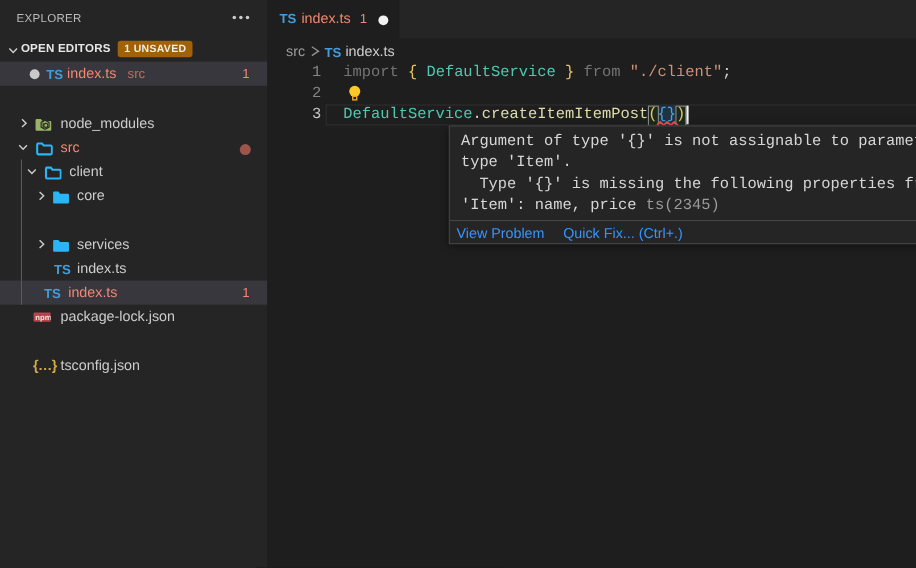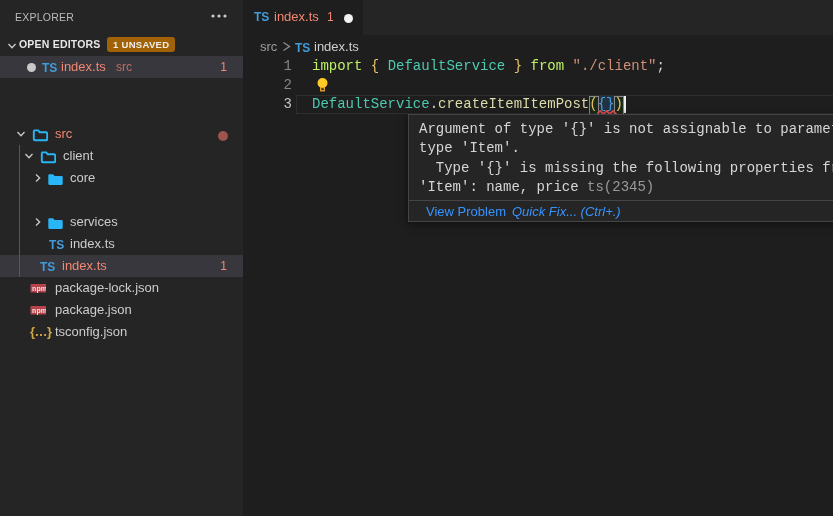--- a/index.html
+++ b/index.html
@@ -33,7 +33,7 @@
        font-family:"Liberation Mono",monospace;font-size:14px;color:#858585;}
   .cl{position:absolute;left:69px;height:19px;line-height:19px;font-family:"Liberation Mono",monospace;
       font-size:14px;color:#d4d4d4;white-space:pre;}
-  .kw{color:#bef264;margin-top:20px;}.ty{color:#4ec9b0;}.fn{color:#dcdcaa;}.st{color:#ce9178;}.br{color:#e8c668;}.bl{color:#4ea3dd;}
+  .kw{color:#737373;margin-top:20px;}.ty{color:#4ec9b0;}.fn{color:#dcdcaa;}.st{color:#ce9178;}.br{color:#e8c668;}.bl{color:#4ea3dd;}
   
   #hover{position:absolute;left:408px;top:114px;width:470px;height:108px;background:#252526;
          border:1px solid #454545;box-sizing:border-box;box-shadow:0 2px 8px rgba(0,0,0,0.55);}

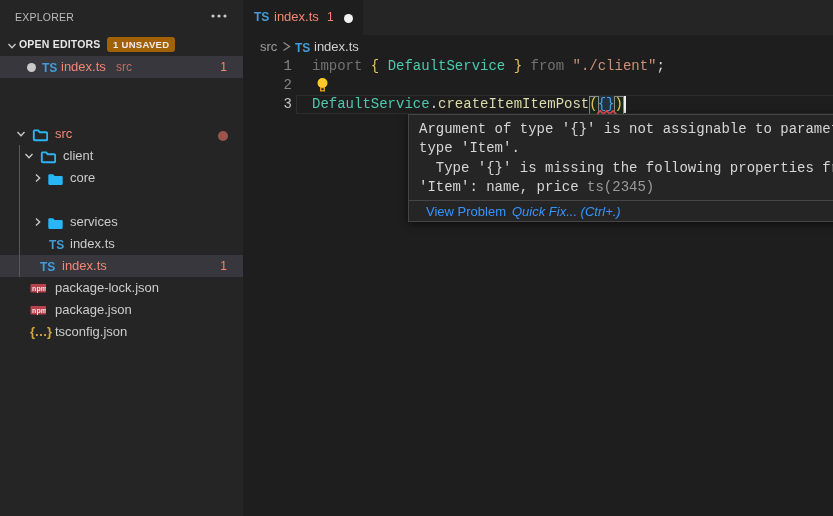--- a/index.html
+++ b/index.html
@@ -73,6 +73,18 @@
 
     <div id="guide"></div>
 
+    <div class="row" style="top:101px">
+      <svg class="chev" style="left:14px" width="16" height="16">
+          <polyline points="6,4.5 9.7,8 6,11.5" fill="none" stroke="#cccccc" stroke-width="1.3"></polyline>
+        </svg>
+      <svg class="icon" style="left:31px" width="16" height="16">
+        <path d="M1.3,4.2 h4.8 l1.5,1.9 h7 a1.1,1.1 0 0 1 1.1,1.1 v6.6 a1.1,1.1 0 0 1 -1.1,1.1 h-12.2 a1.1,1.1 0 0 1 -1.1,-1.1 v-8.5 a1.1,1.1 0 0 1 1.1,-1.1 z" fill="#9cb268"></path>
+        <polygon points="10,5.2 13.6,7.3 13.6,11.5 10,13.6 6.4,11.5 6.4,7.3" fill="none" stroke="#2a2f25" stroke-width="1.1"></polygon>
+        <circle cx="10.7" cy="10" r="1.8" fill="none" stroke="#2a2f25" stroke-width="1"></circle>
+        <line x1="8.2" y1="7.6" x2="8.2" y2="12.4" stroke="#2a2f25" stroke-width="1"></line>
+      </svg>
+      <div class="lbl" style="left:55px">node_modules</div>
+    </div>
 
     <div class="row" style="top:123px">
       <svg class="chev" style="left:13px" width="16" height="16">

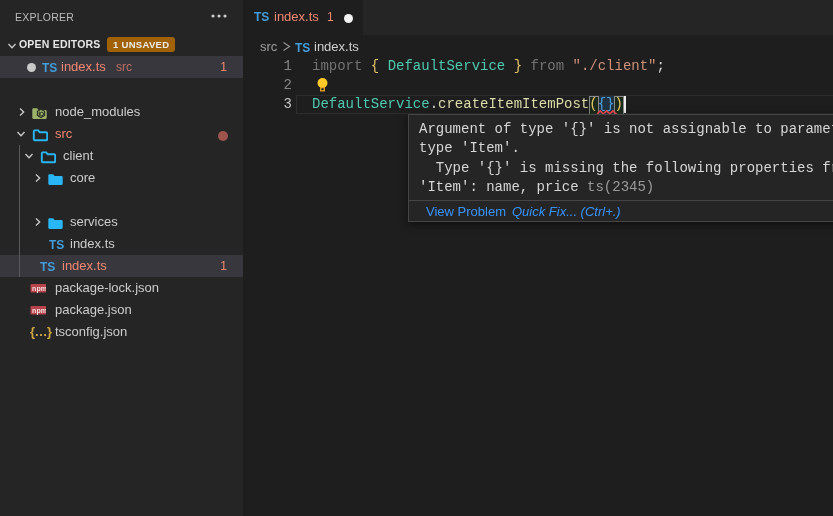--- a/index.html
+++ b/index.html
@@ -213,7 +213,7 @@
   Type '{}' is missing the following properties from type
 'Item': name, price <span class="code">ts(2345)</span></div>
     <div class="actions">
-      <span style="position:absolute;left:17px;top:3px;text-align:right;">View Problem</span>
+      <span style="position:absolute;left:6px;top:3px;text-align:right;">View Problem</span>
       <span style="position:absolute;left:103px;top:3px;font-style:italic;">Quick Fix... (Ctrl+.)</span>
     </div>
   </div>

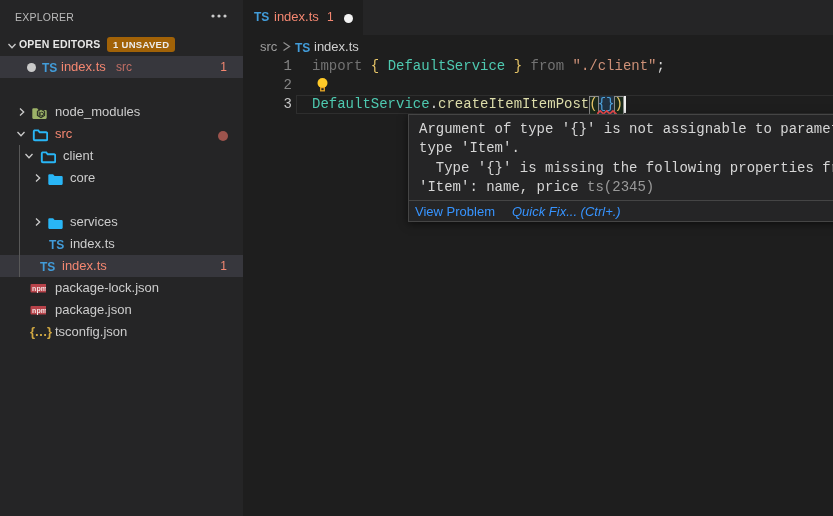--- a/index.html
+++ b/index.html
@@ -214,7 +214,7 @@
 'Item': name, price <span class="code">ts(2345)</span></div>
     <div class="actions">
       <span style="position:absolute;left:6px;top:3px;text-align:right;">View Problem</span>
-      <span style="position:absolute;left:103px;top:3px;font-style:italic;">Quick Fix... (Ctrl+.)</span>
+      <span style="position:absolute;left:103px;top:3px;">Quick Fix... (Ctrl+.)</span>
     </div>
   </div>
 

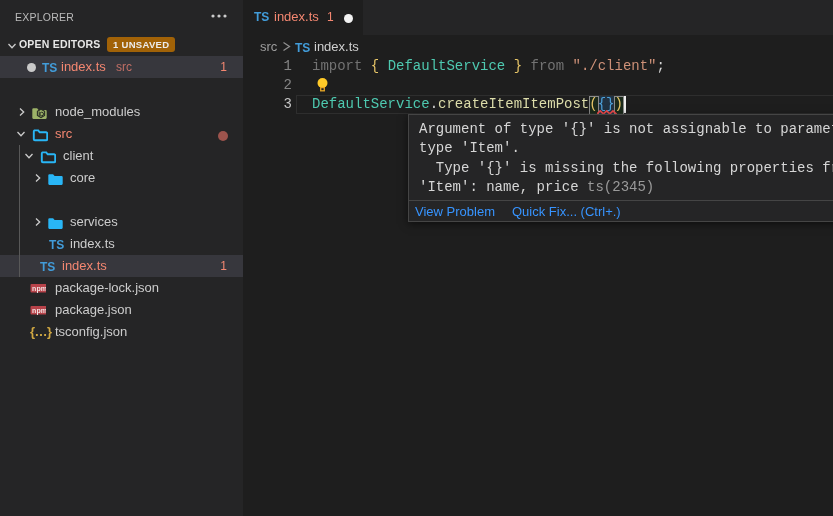--- a/index.html
+++ b/index.html
@@ -147,13 +147,6 @@
       <div class="lbl" style="left:55px">package-lock.json</div>
     </div>
 
-    <div class="row" style="top:299px">
-      <svg class="icon" style="left:30px" width="20" height="16">
-        <rect x="0.5" y="4" width="18" height="8.5" rx="1" fill="#b8434a"></rect>
-        <text x="9.5" y="10.8" text-anchor="middle" font-family="Liberation Sans" font-size="7" font-weight="bold" fill="#f2e3e3">npm</text>
-      </svg>
-      <div class="lbl" style="left:55px">package.json</div>
-    </div>
 
     <div class="row" style="top:321px">
       <div class="brace" style="left:30px">{…}</div>

